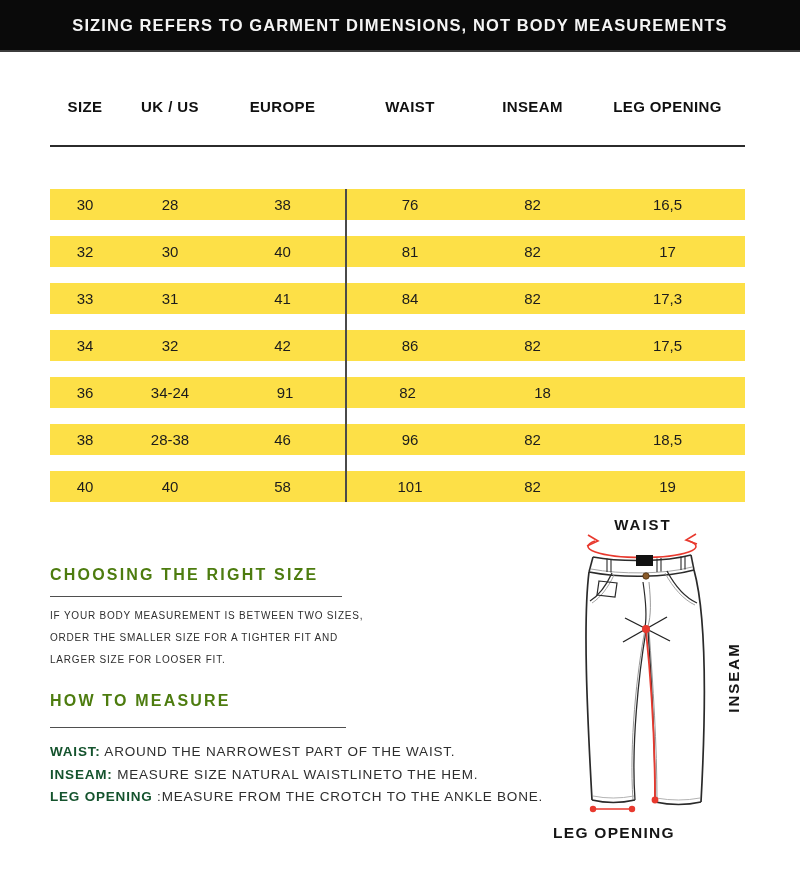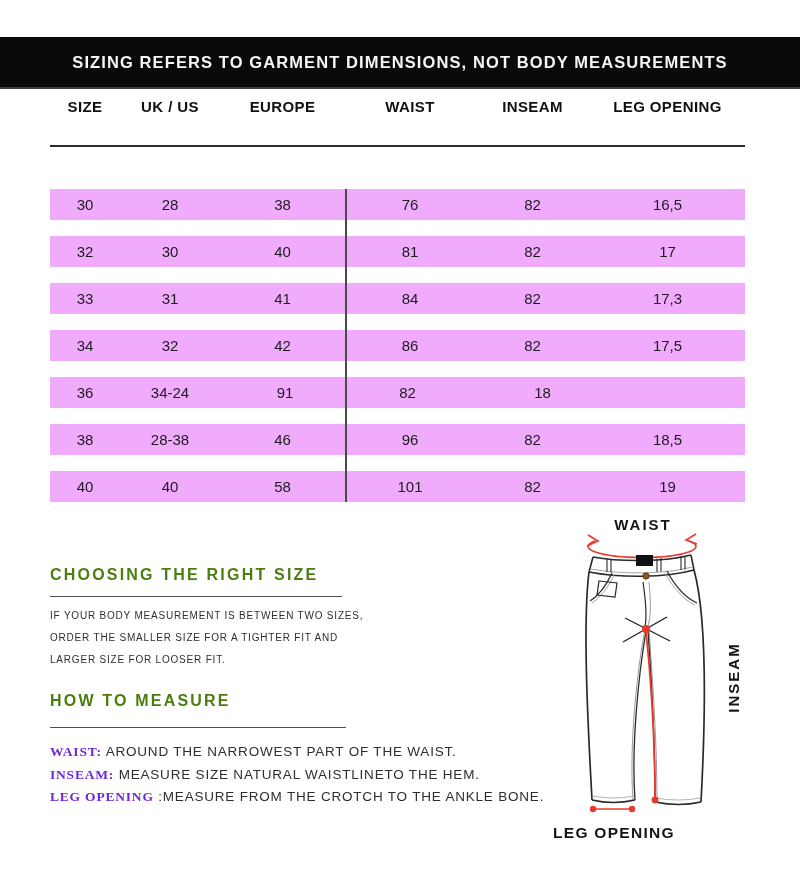--- a/index.html
+++ b/index.html
@@ -11,7 +11,7 @@
   .banner {
     position:absolute; left:0; top:0; width:800px; height:50px;
     background:#0a0a0a; border-bottom:2px solid #3c3c3c;
-    display:flex; align-items:center; justify-content:center;margin-top:37px;
+    display:flex; align-items:center; justify-content:center;
   }
   .banner-text {
     color:#f5f5f5; font-size:16.5px; font-weight:bold; letter-spacing:1.1px;

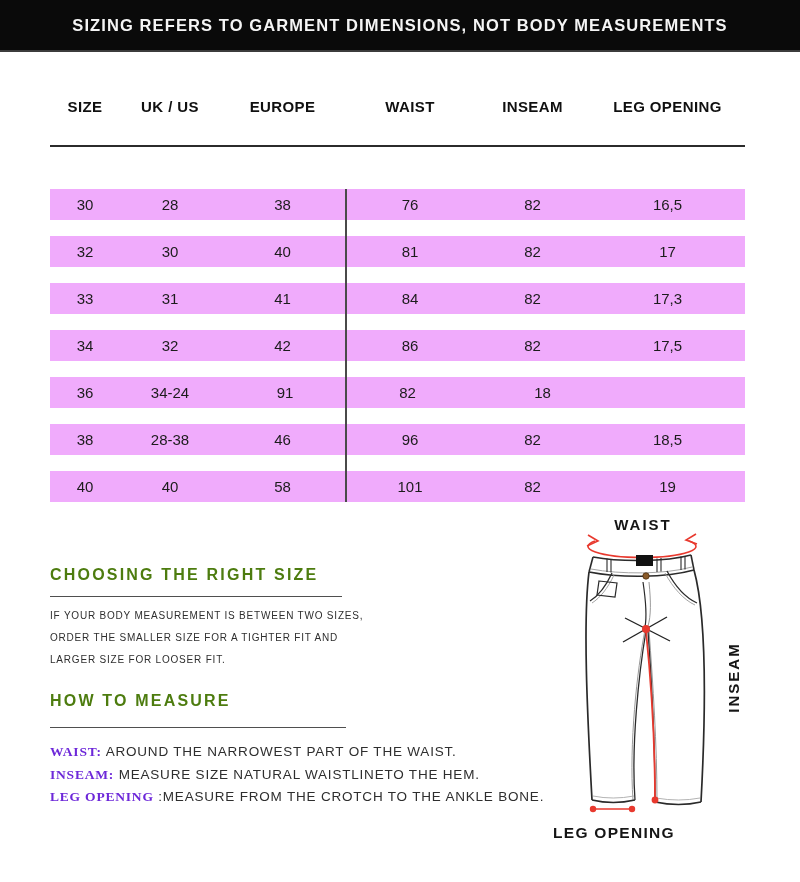--- a/index.html
+++ b/index.html
@@ -22,7 +22,7 @@
   .thead { top:95px; height:24px; line-height:24px; font-weight:bold; font-size:15px; color:#101010; }
   .thead .cell { letter-spacing:0.4px; }
   .header-rule { position:absolute; left:50px; top:145px; width:695px; height:2px; background:#2b2b2b; }
-  .drow { height:31px; line-height:31px; background:#f0abfc; font-size:15px; color:#1c1c1c; }
+  .drow { height:31px; line-height:31px; background:#fde047; font-size:15px; color:#1c1c1c; }
   .cell { text-align:center; }
   .c0 { width:70px; } .c1 { width:100px; } .c2 { width:125px; }
   .c3 { width:130px; } .c4 { width:115px; } .c5 { width:155px; }

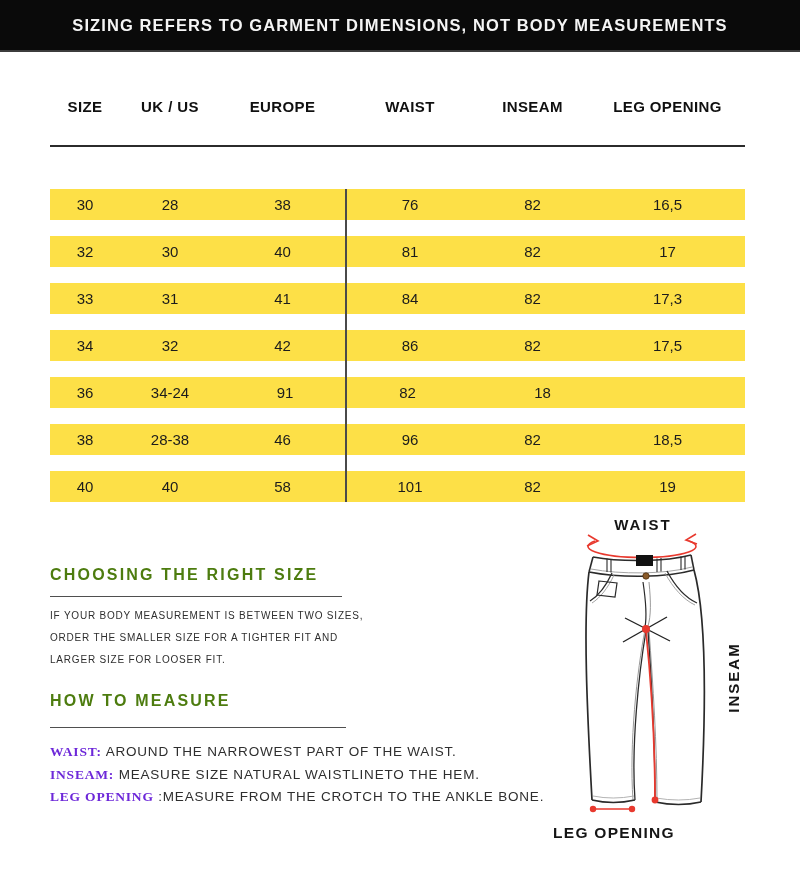--- a/index.html
+++ b/index.html
@@ -38,7 +38,7 @@
   .measure-rule { top:727px; width:296px; }
   .measure-list { position:absolute; left:50px; top:741px; }
   .measure-item { font-size:13.5px; letter-spacing:0.8px; line-height:22.5px; color:#2e2e2e; white-space:nowrap; }
-  .measure-item b { color:#6d28d9;font-family:Liberation Serif, serif; }
+  .measure-item b { color:#14532d; }
   
   .diag-waist-label { position:absolute; left:593px; top:516px; width:100px; text-align:center;
     font-size:15px; font-weight:bold; letter-spacing:2px; color:#151515; }

